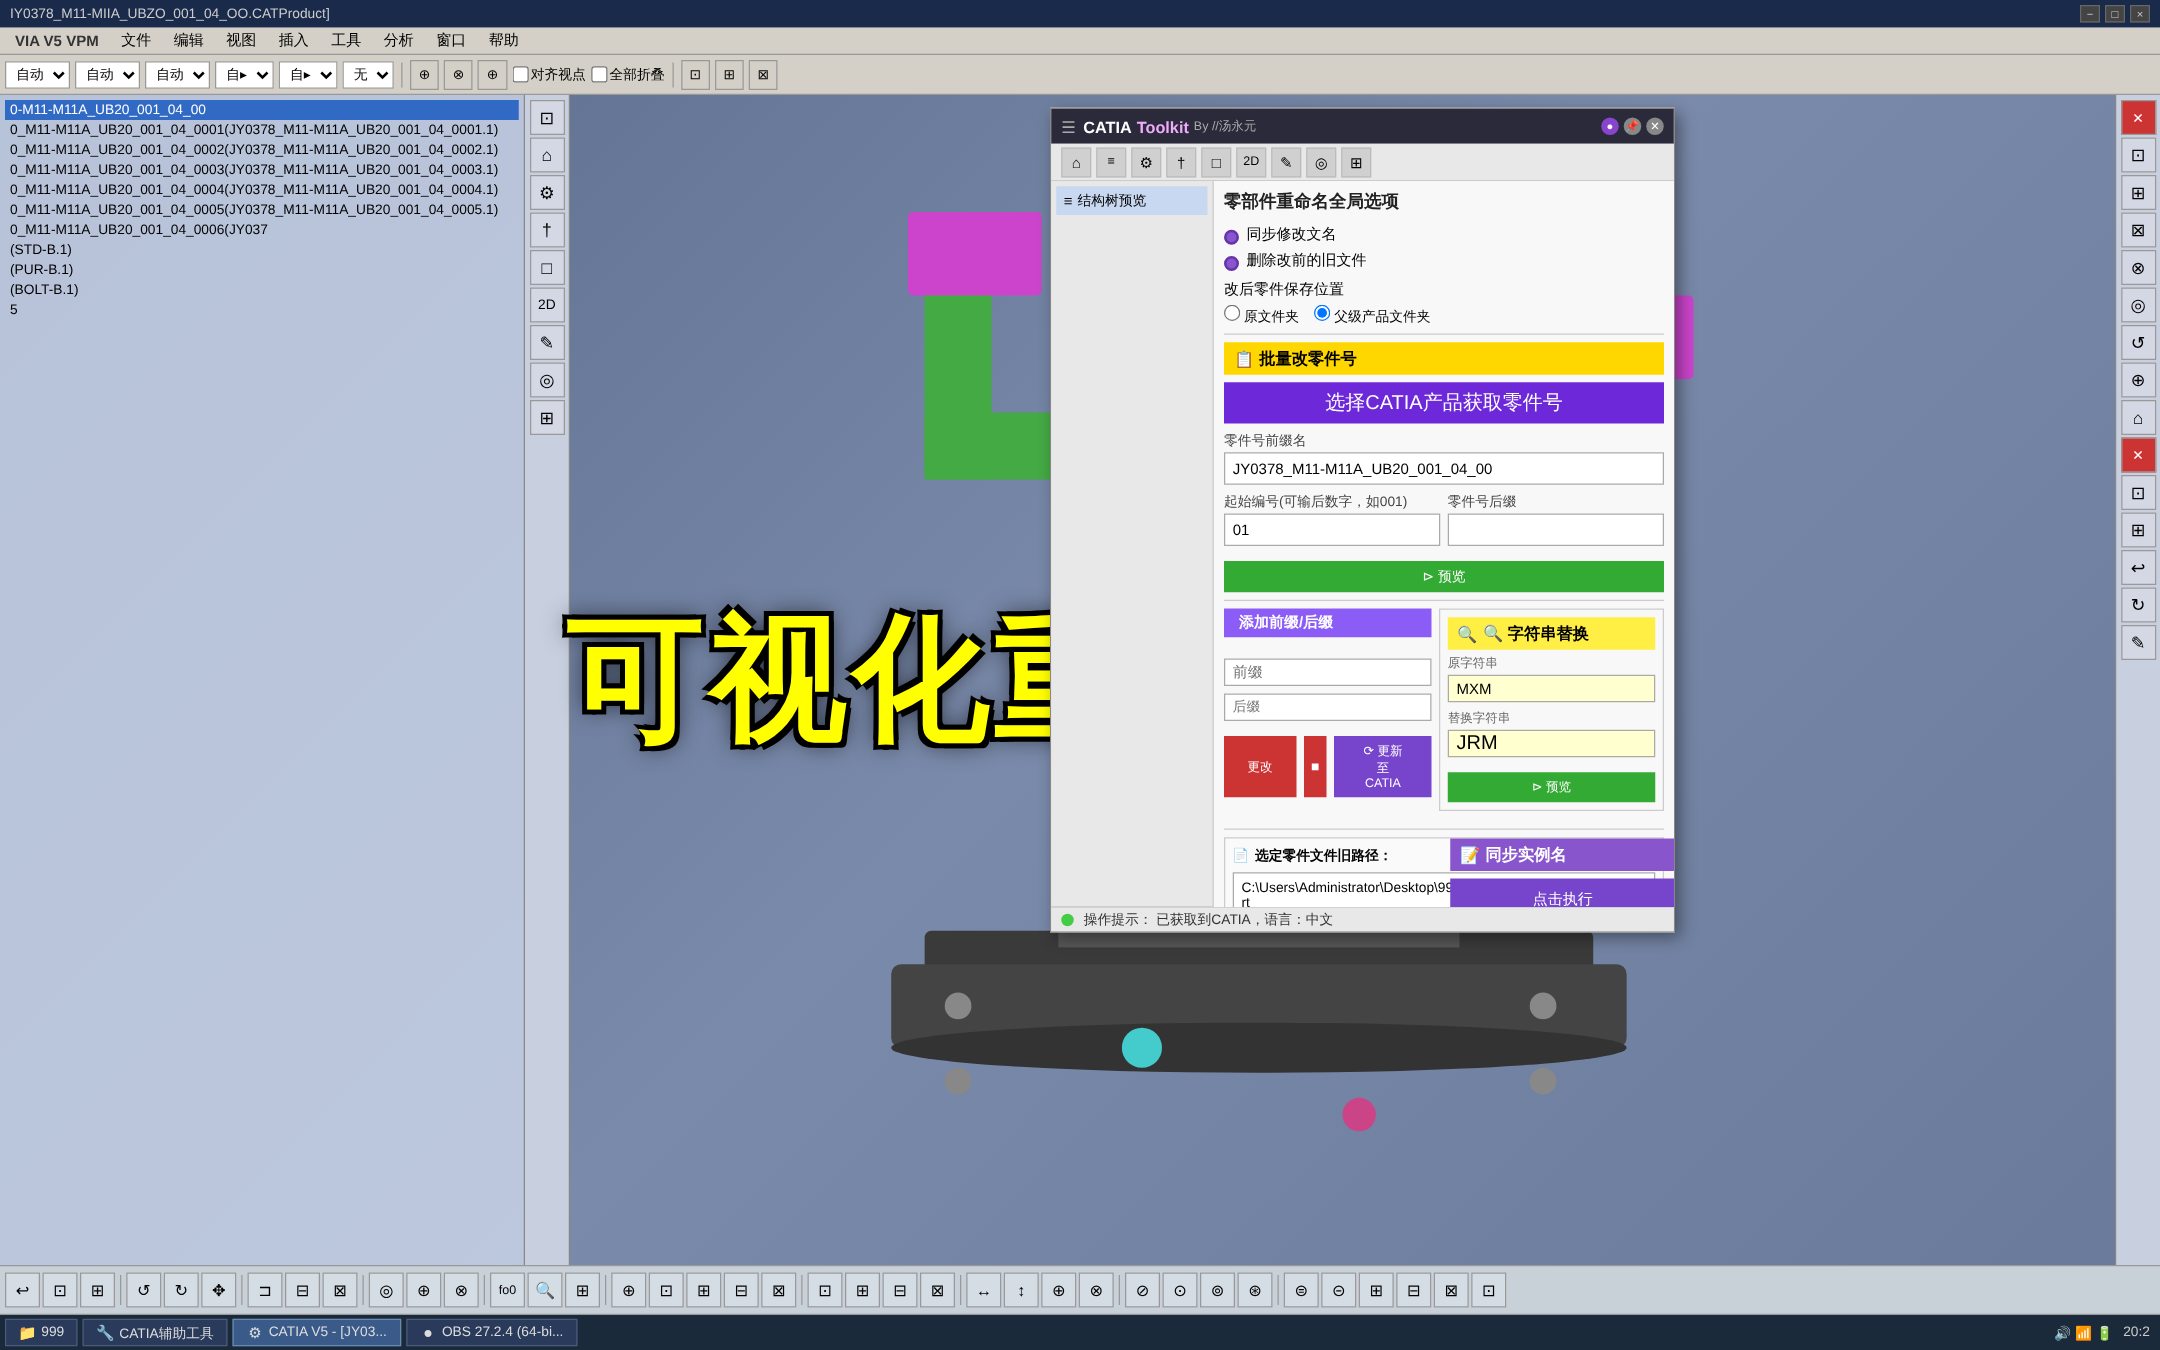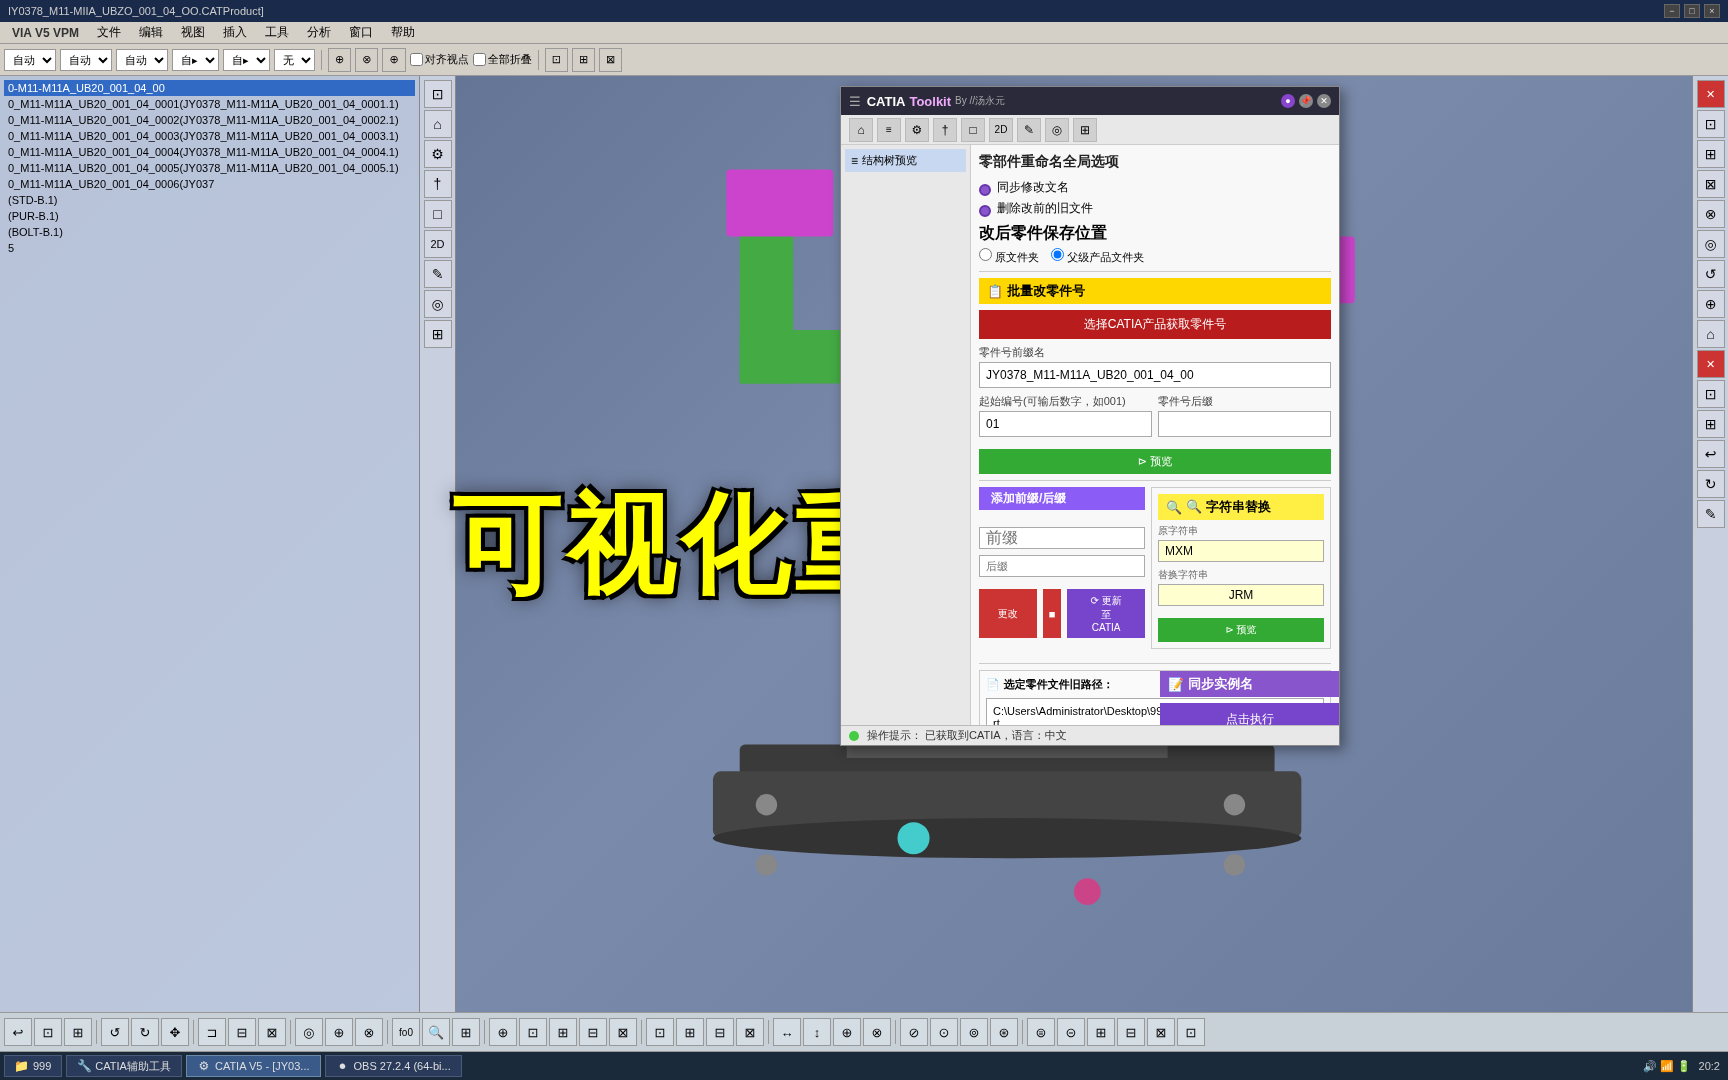--- a/index.html
+++ b/index.html
@@ -351,8 +351,8 @@
     }
 
     .save-location {
-      font-size: 16px;
-      font-weight: bold;
+      font-size: 12px;
+      font-weight: normal;
       margin: 6px 0 4px;
     }
     .radio-group {

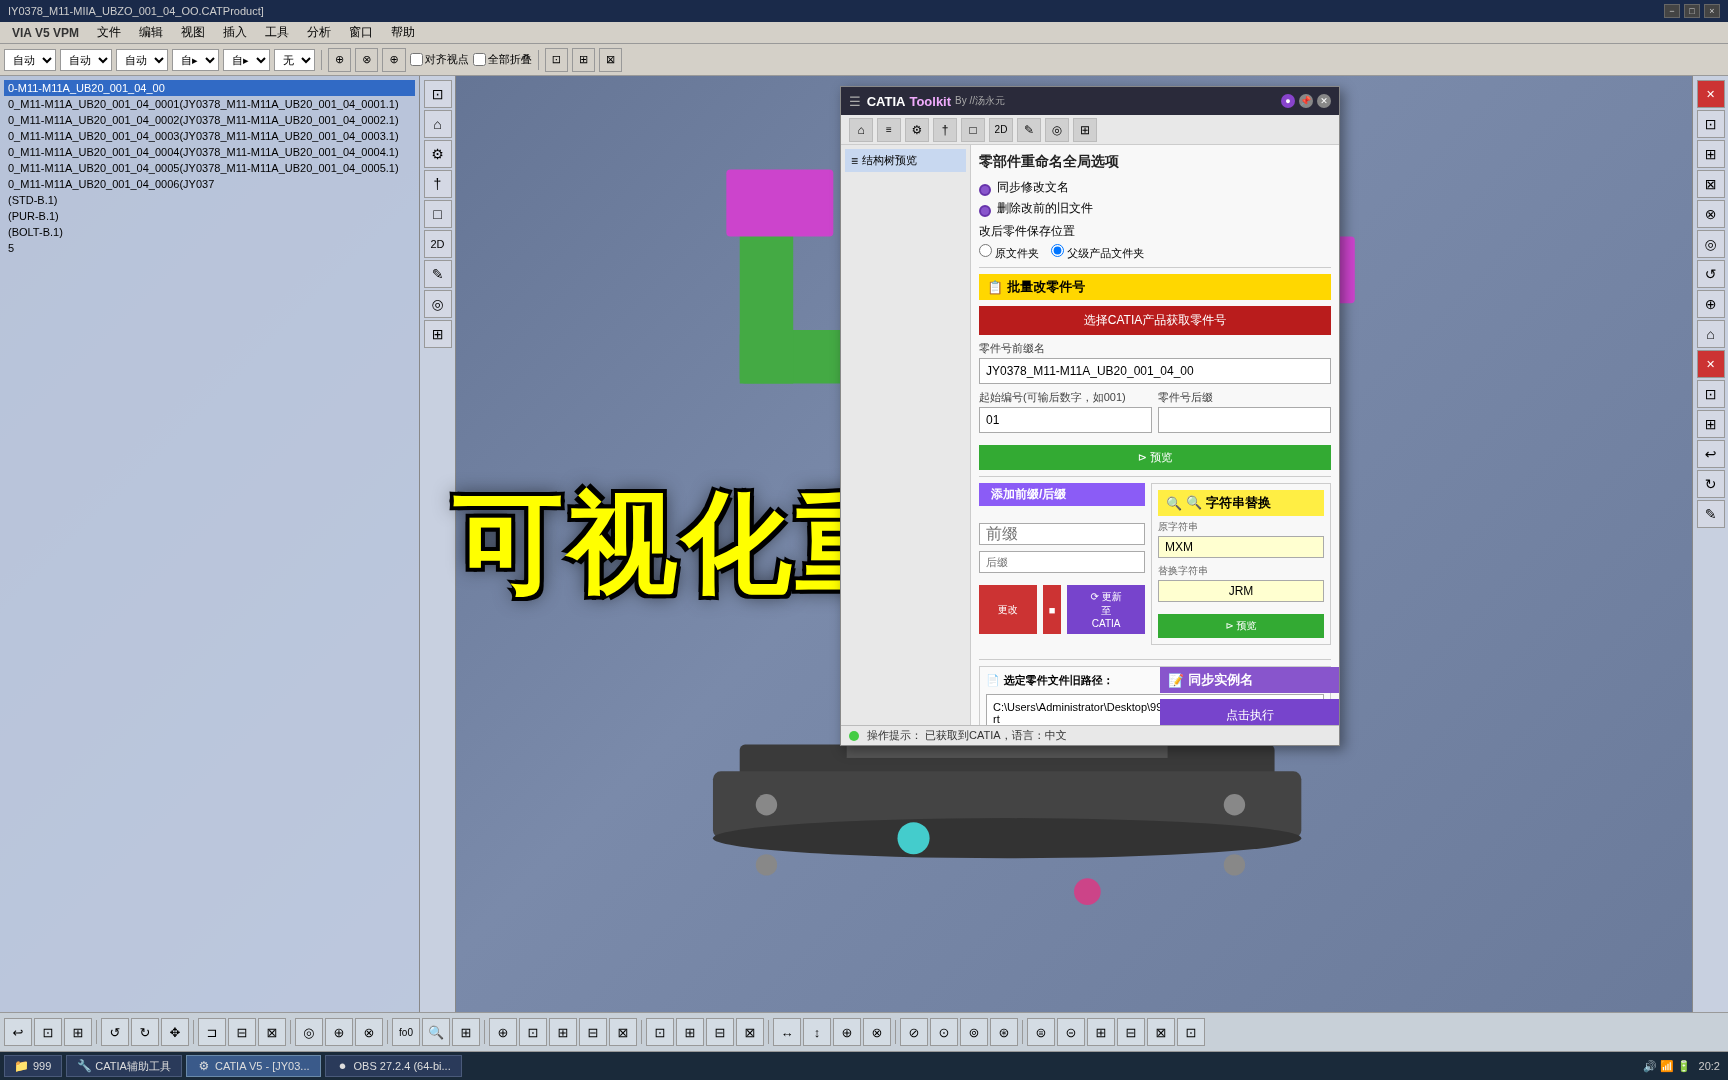--- a/index.html
+++ b/index.html
@@ -363,11 +363,11 @@
     }
 
     .green-btn {
-      background: #b91c1c;
+      background: #6d28d9;
       color: #fff;
       border: none;
       padding: 6px 12px;
-      font-size: 12px;
+      font-size: 16px;
       cursor: pointer;
       width: 100%;
       margin-bottom: 6px;

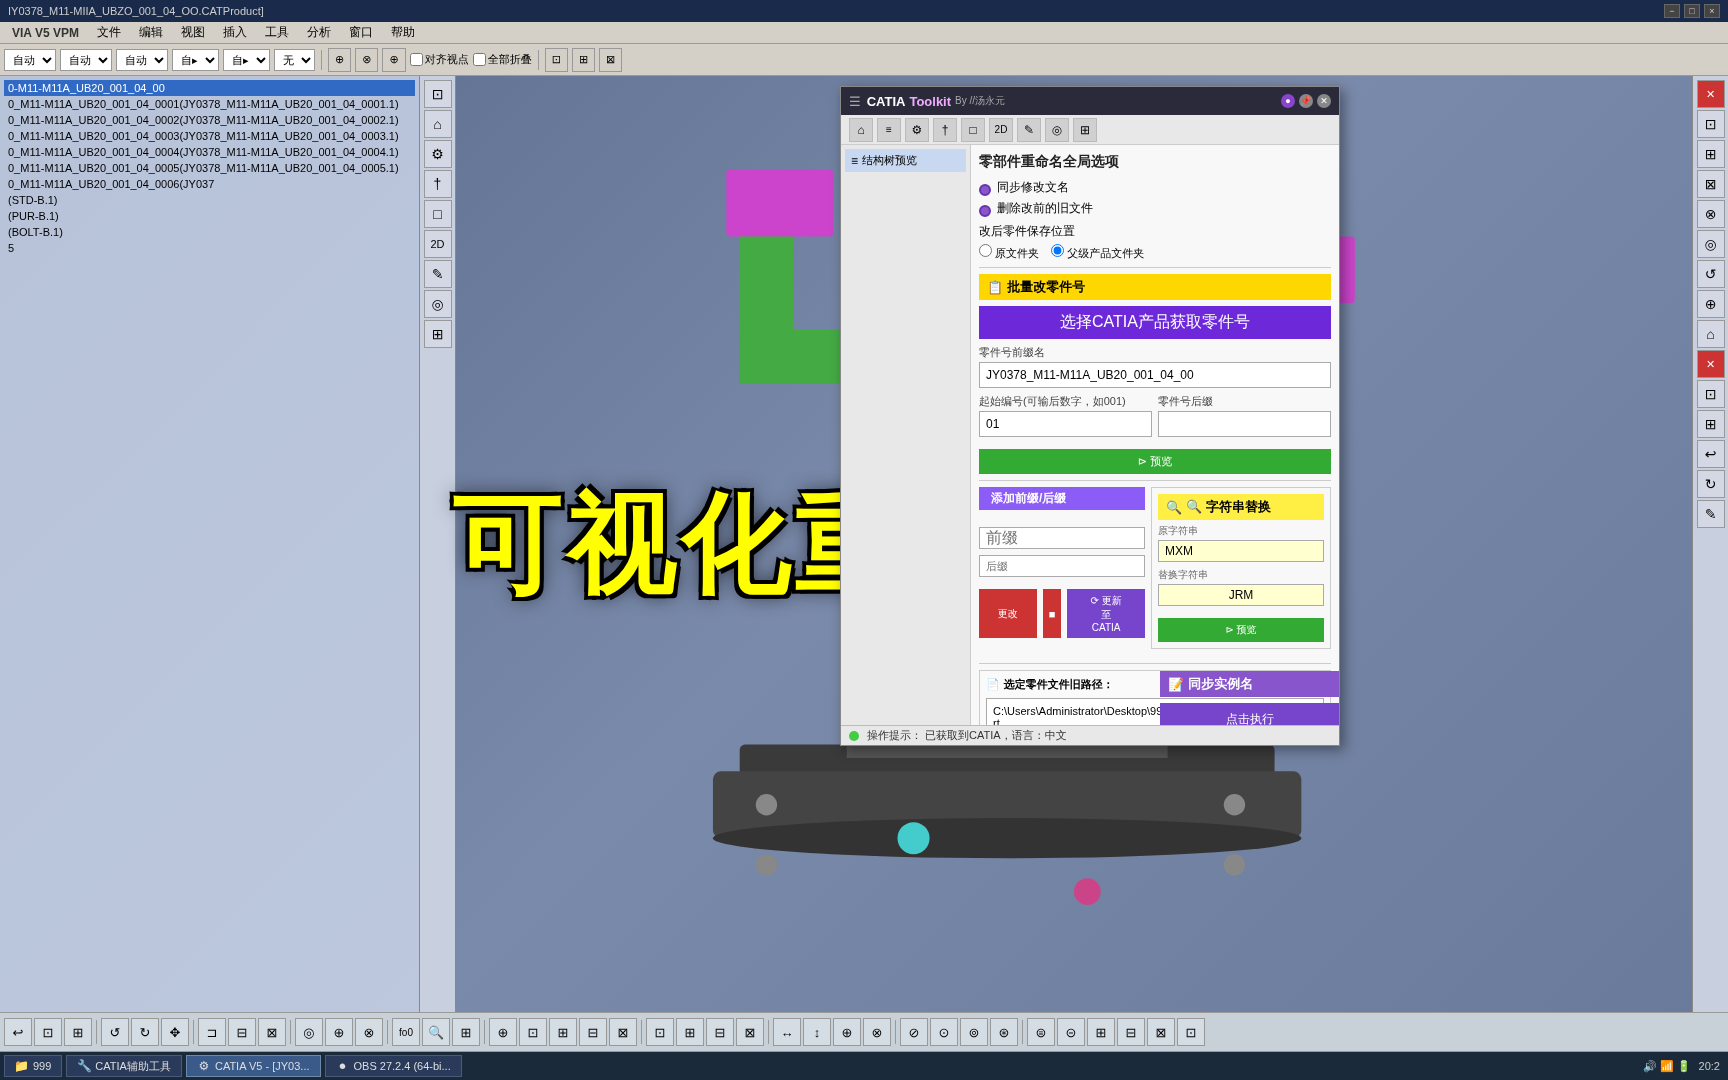--- a/index.html
+++ b/index.html
@@ -868,7 +868,7 @@
             <div class="orange-section-header">
               <span>添加前缀/后缀</span>
             </div>
-            <input type="text" class="text-input" placeholder="前缀" style="height: 22px; font-size: 16px;">
+            <input type="text" class="text-input" placeholder="前缀" style="height: 22px; font-size: 12px;">
             <input type="text" class="text-input" placeholder="后缀" style="height: 22px; font-size: 11px;">
             <div class="btn-row">
               <button class="red-btn" style="font-size:10px;">更改</button>

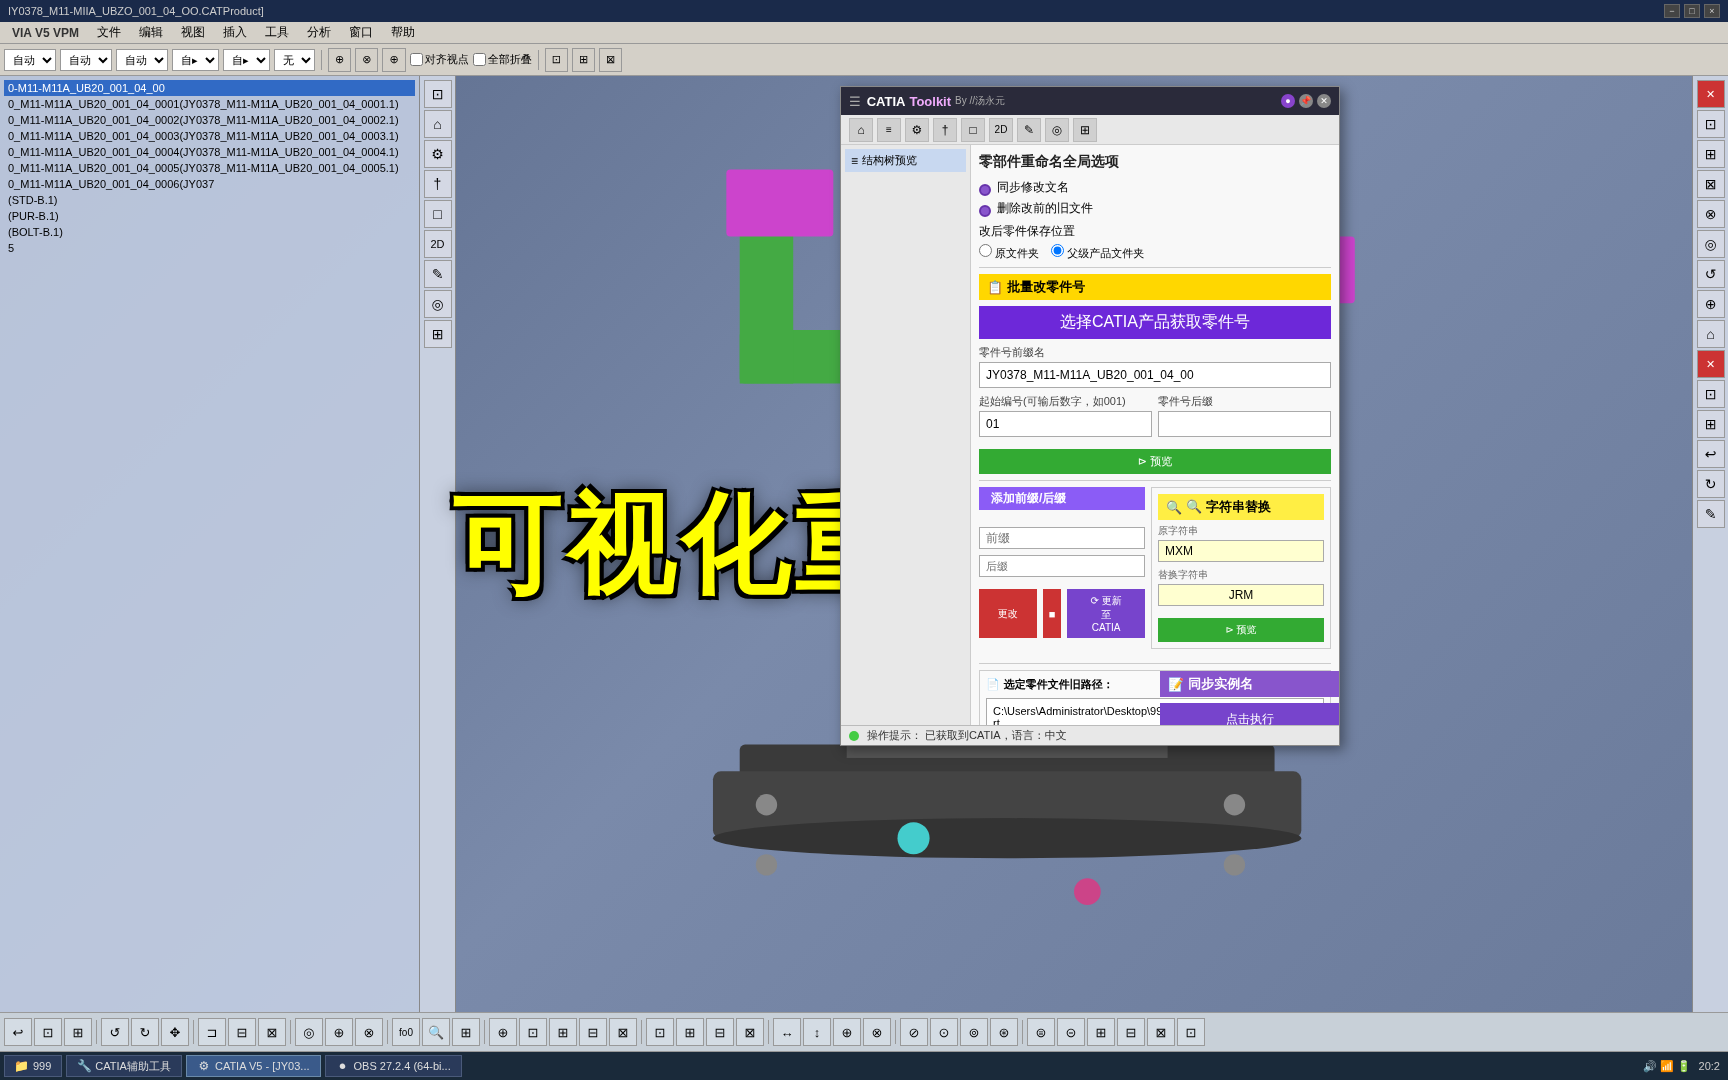--- a/index.html
+++ b/index.html
@@ -885,7 +885,7 @@
             <div class="small-label">原字符串</div>
             <input type="text" class="text-input no-bg-input" value="MXM" style="height: 22px; font-size: 12px;">
             <div class="small-label">替换字符串</div>
-            <input type="text" class="text-input no-bg-input" value="JRM" style="height: 22px; font-size: 12px; text-align: center;">
+            <input type="text" class="text-input no-bg-input" value="JRM" style="height: 22px; font-size: 16px;">
             <div class="btn-row">
               <button class="preview-btn" style="font-size:10px;">⊳ 预览</button>
             </div>

